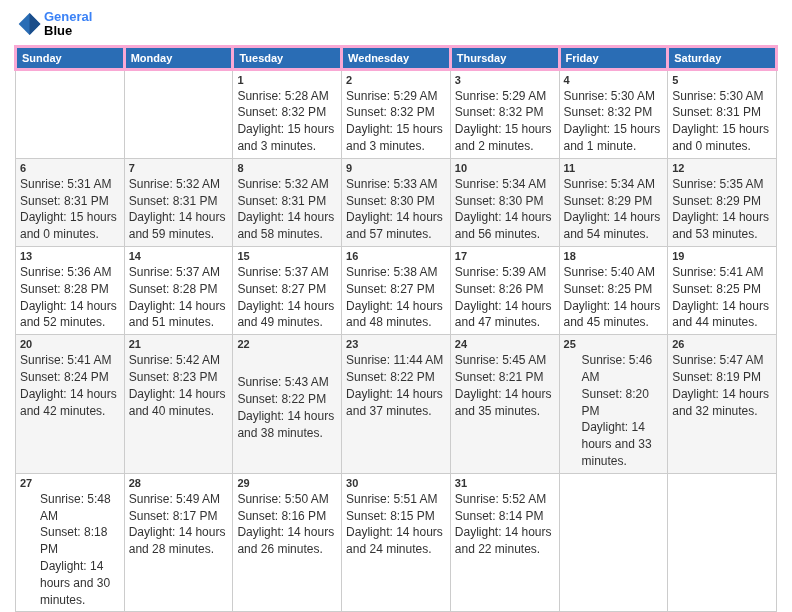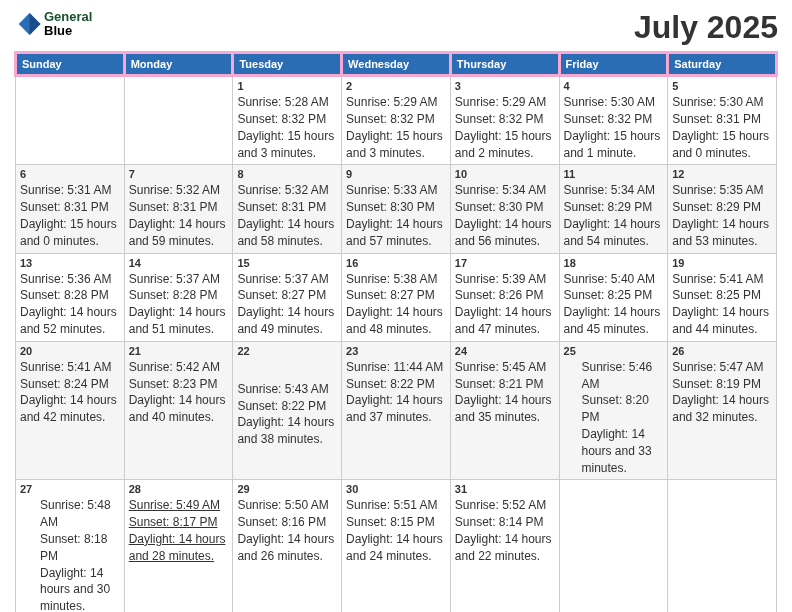--- a/index.html
+++ b/index.html
@@ -36,7 +36,7 @@
     .logo-general {
       font-size: 13px;
       font-weight: bold;
-      color: #14532d;
+      color: #3b82f6;
     }
     .logo-blue {
       font-size: 13px;

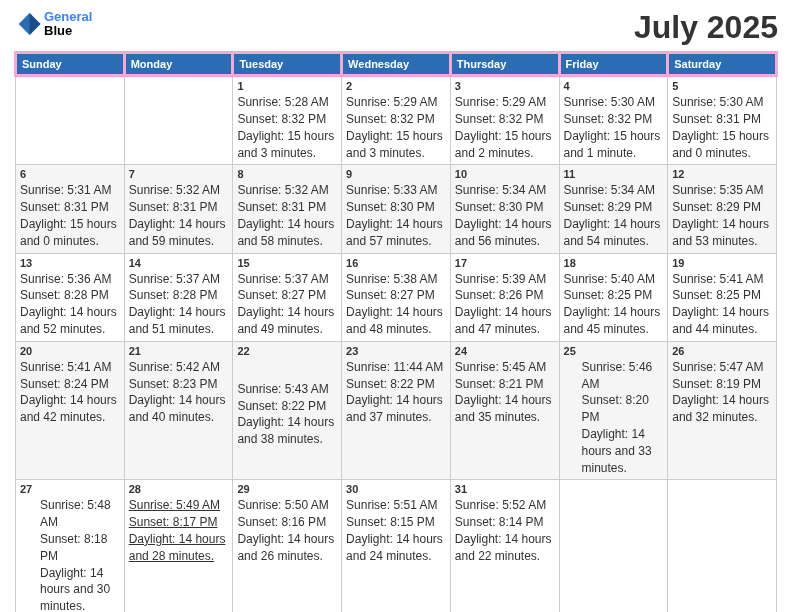--- a/index.html
+++ b/index.html
@@ -121,7 +121,6 @@
       </div>
     </div>
     <div class="title-block">
-      <div class="main-title">July 2025</div>
     </div>
   </div>
 

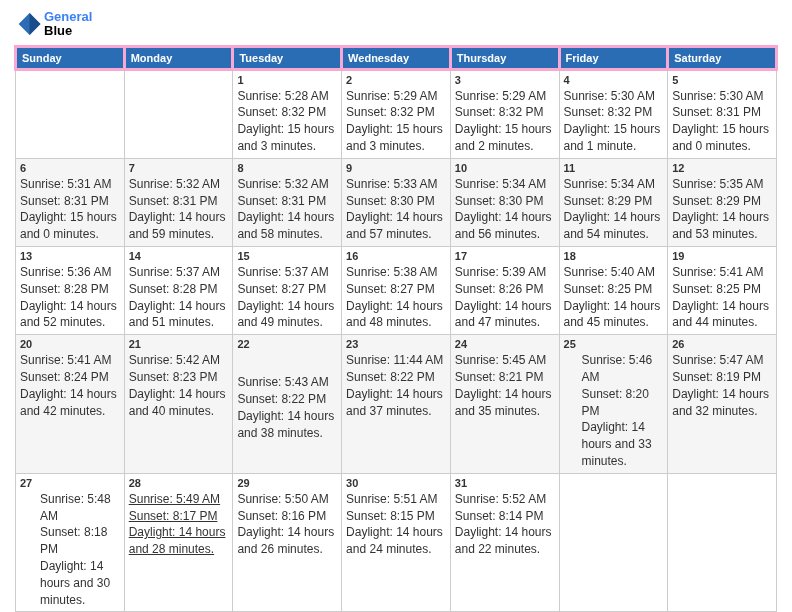--- a/index.html
+++ b/index.html
@@ -313,7 +313,7 @@
           </td>
           <td>
             <span class="day-number">28</span>
-            <div class="day-info" style="white-space: pre-line; text-decoration: underline;">Sunrise: 5:49 AM
+            <div class="day-info" style="white-space: pre-line;">Sunrise: 5:49 AM
 Sunset: 8:17 PM
 Daylight: 14 hours and 28 minutes.</div>
           </td>

